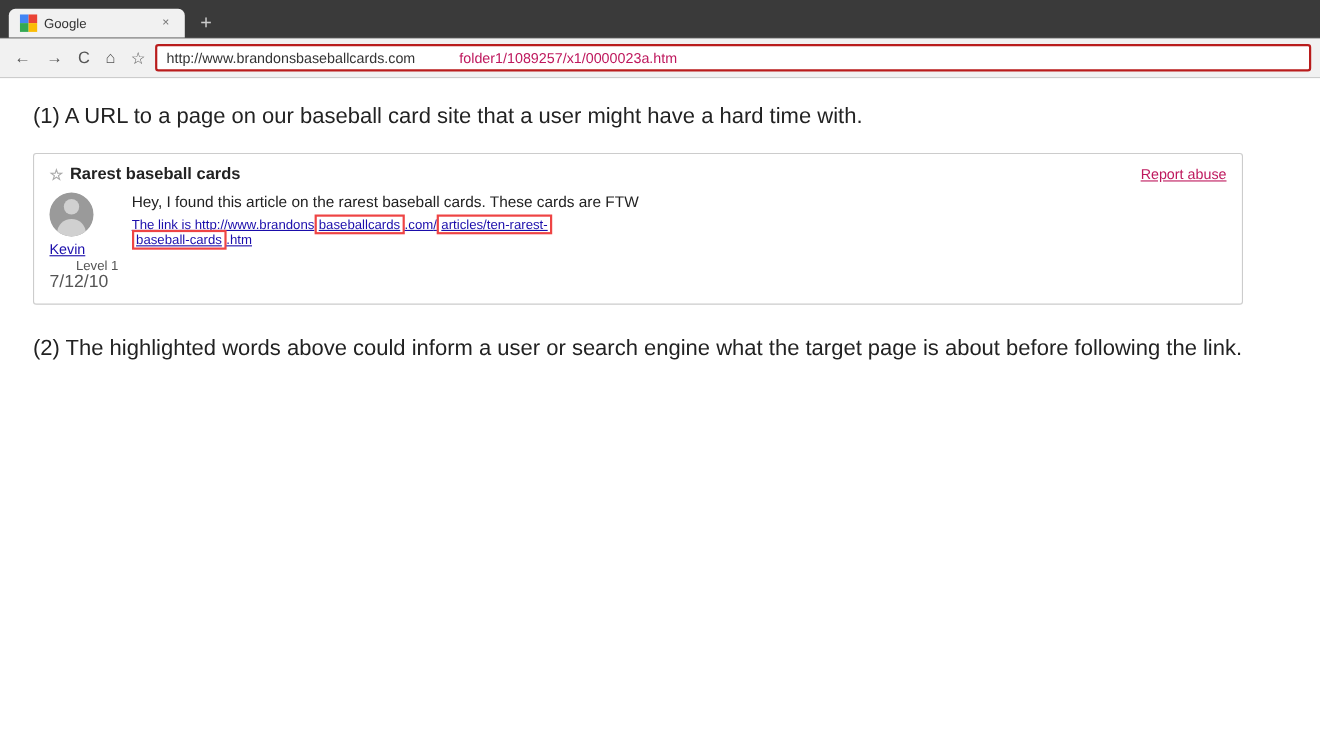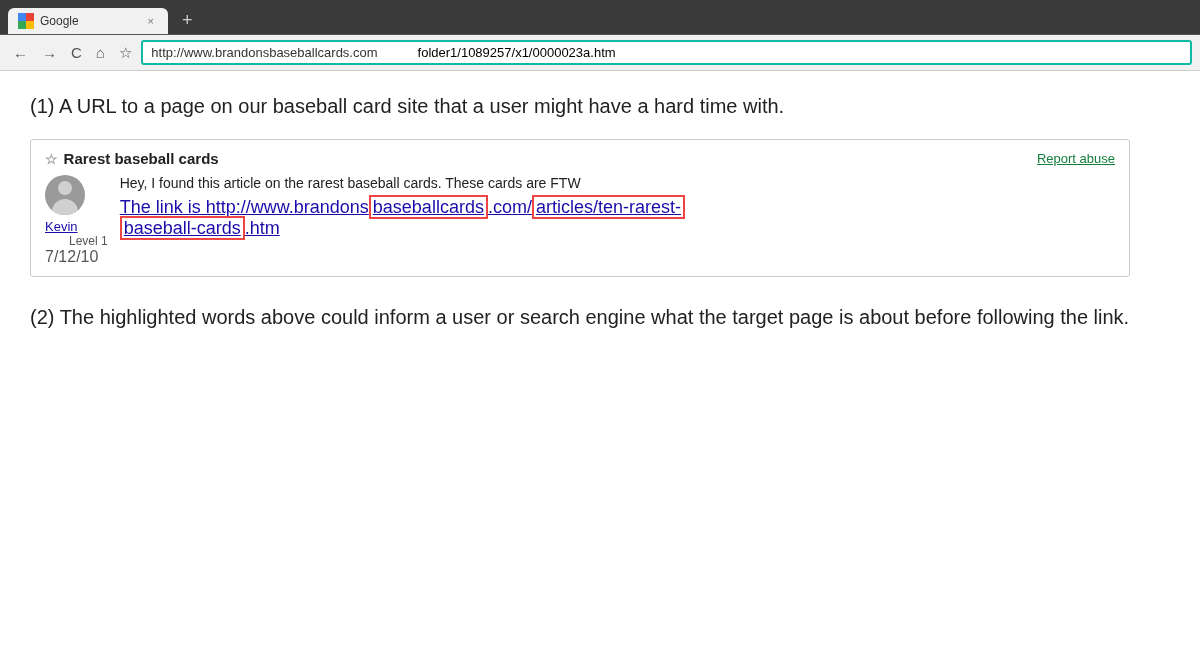--- a/index.html
+++ b/index.html
@@ -87,7 +87,7 @@
       display: flex;
       align-items: center;
       background: #fff;
-      border: 2px solid #14b8a6;
+      border: 2px solid #b91c1c;
       border-radius: 3px;
       padding: 3px 8px;
       font-size: 13px;

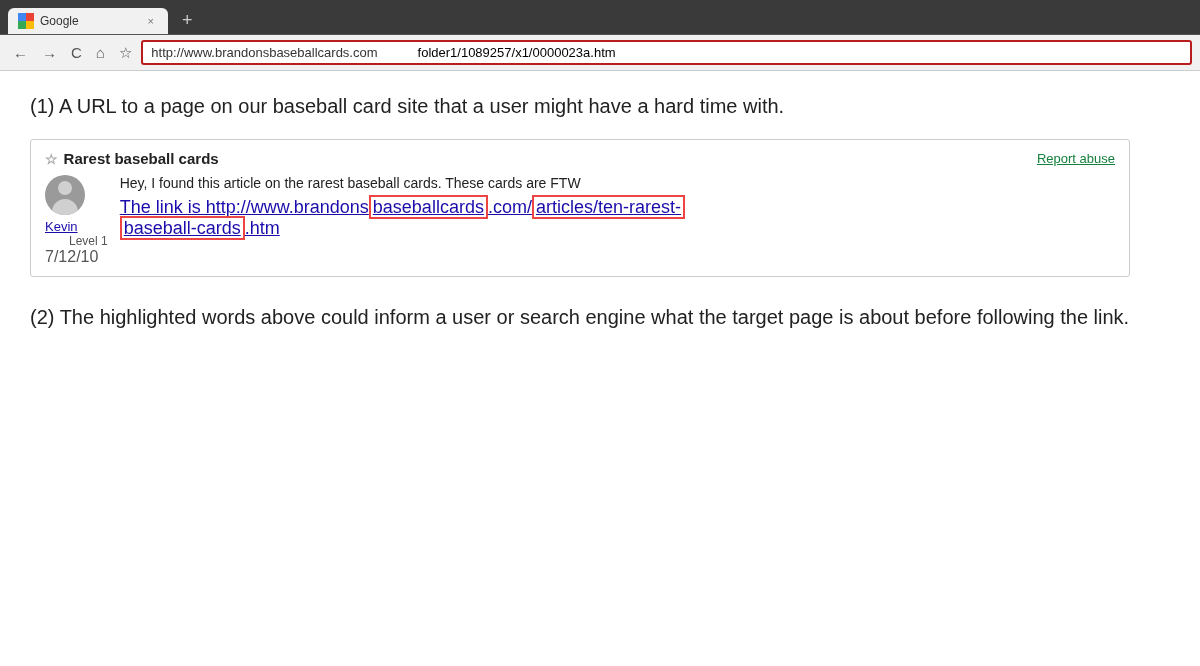--- a/index.html
+++ b/index.html
@@ -99,7 +99,7 @@
       color: #333;
     }
     .url-highlight {
-      color: #000000;
+      color: #be185d;
       background: transparent;
       padding-left: 36px;
     }

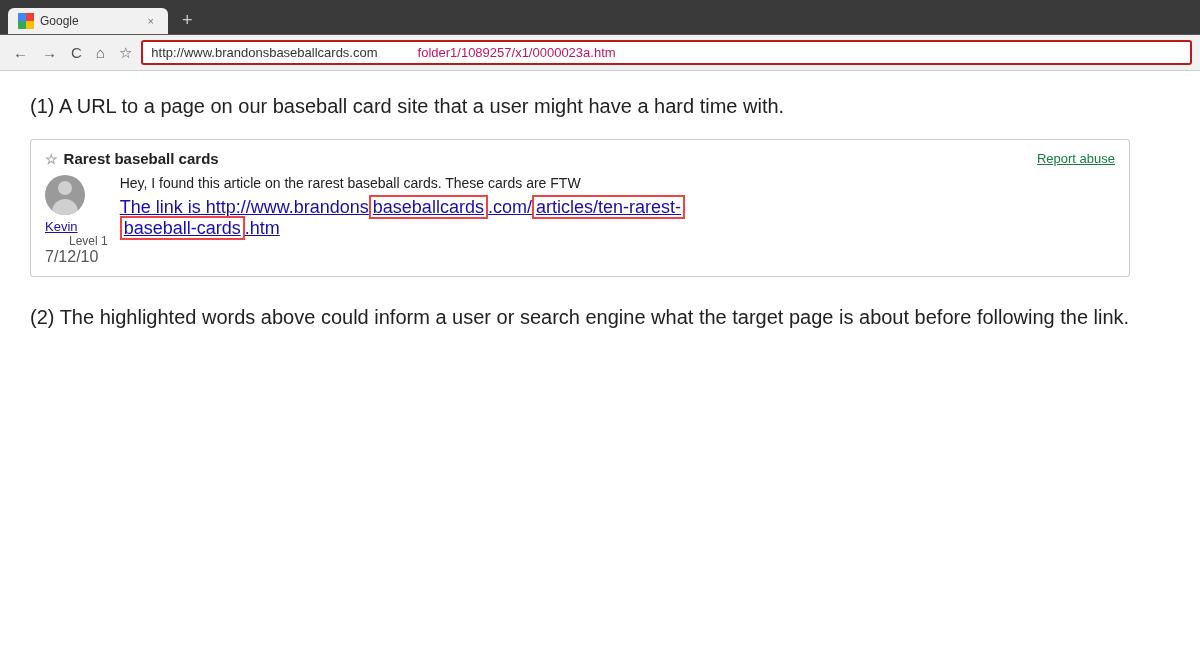--- a/index.html
+++ b/index.html
@@ -148,7 +148,7 @@
     }
 
     .report-abuse {
-      color: #15803d;
+      color: #be185d;
       font-size: 13px;
       text-decoration: underline;
       cursor: pointer;

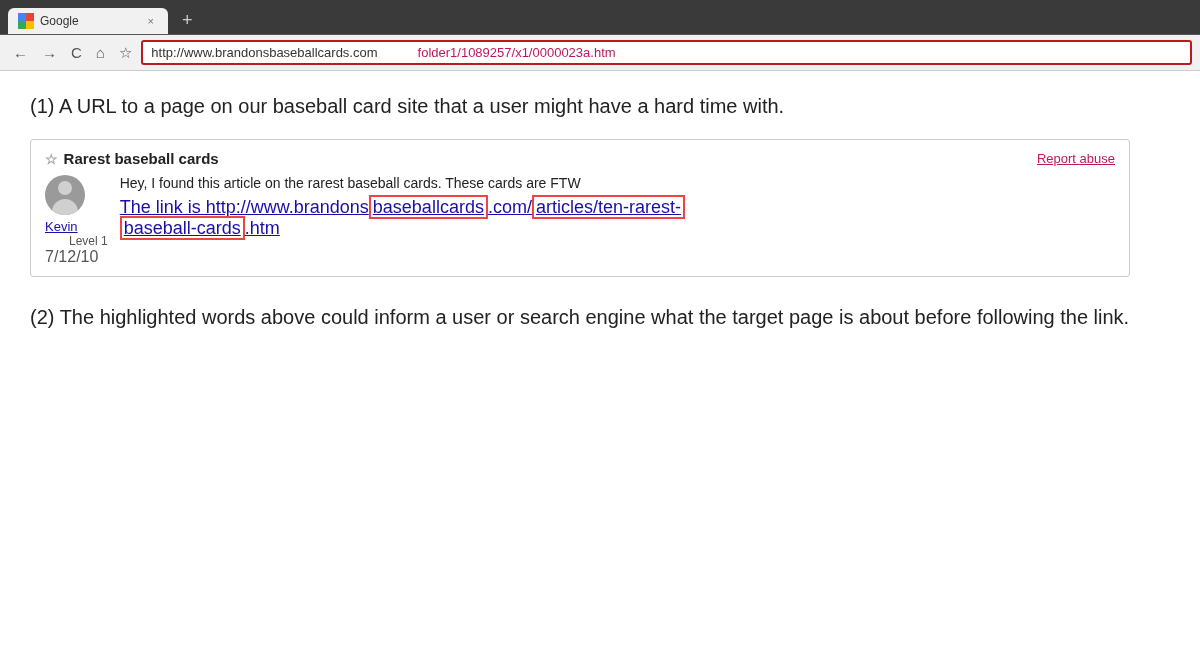--- a/index.html
+++ b/index.html
@@ -239,7 +239,7 @@
     }
 
     .result-link-line {
-      font-size: 18px;
+      font-size: 12px;
     }
 
     .link-text {

